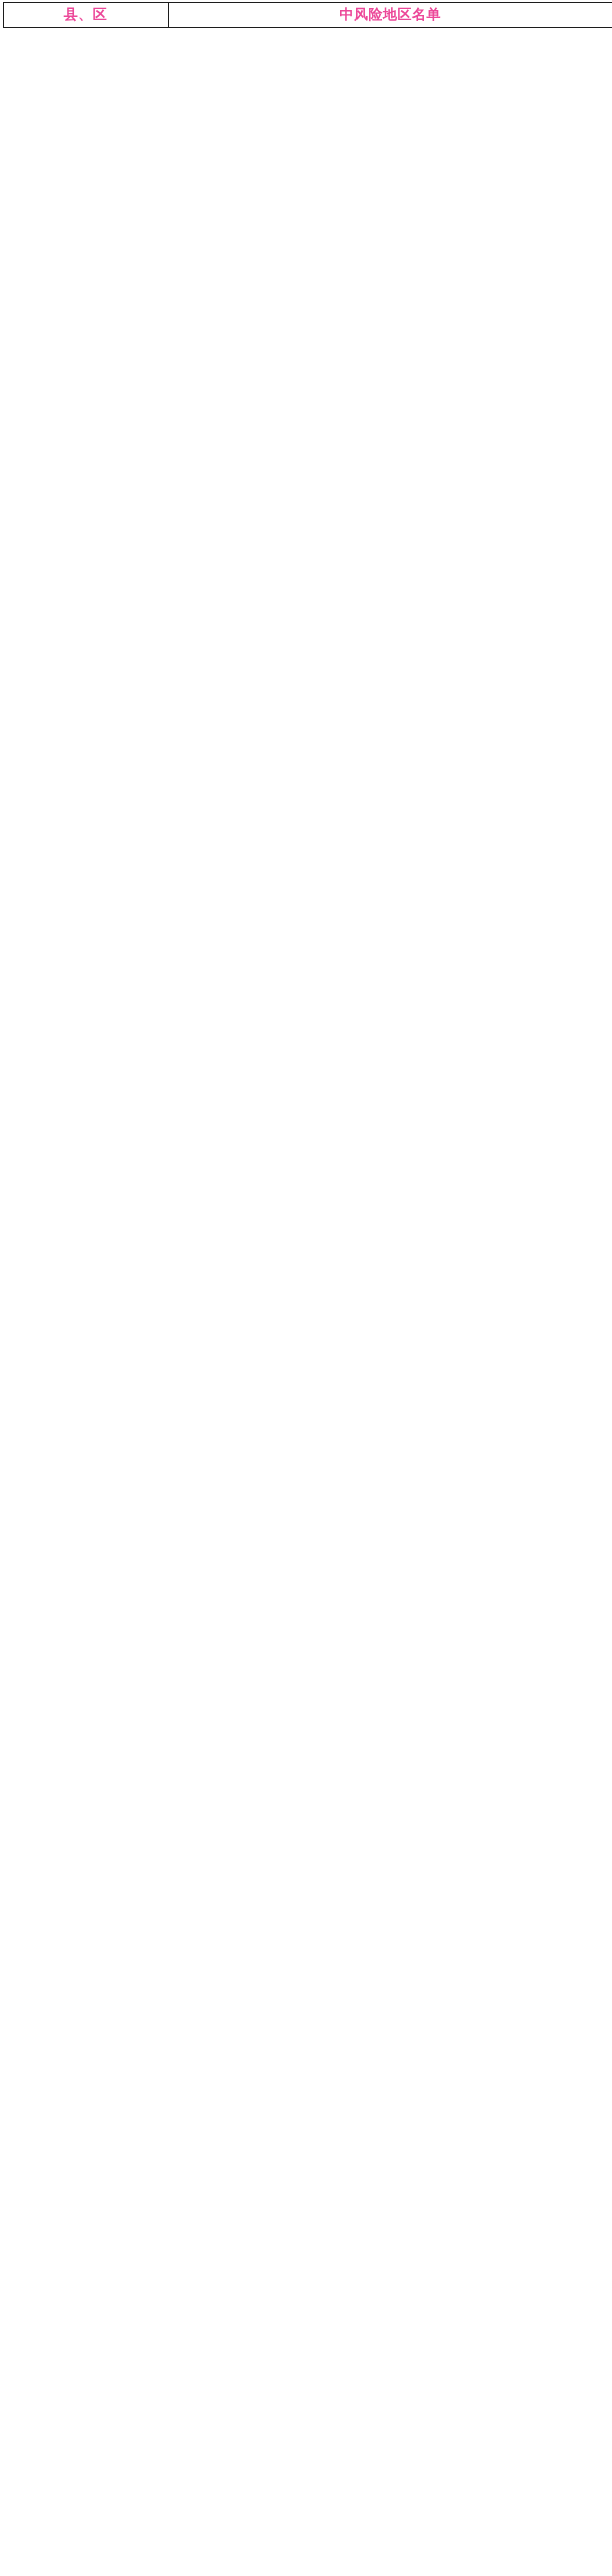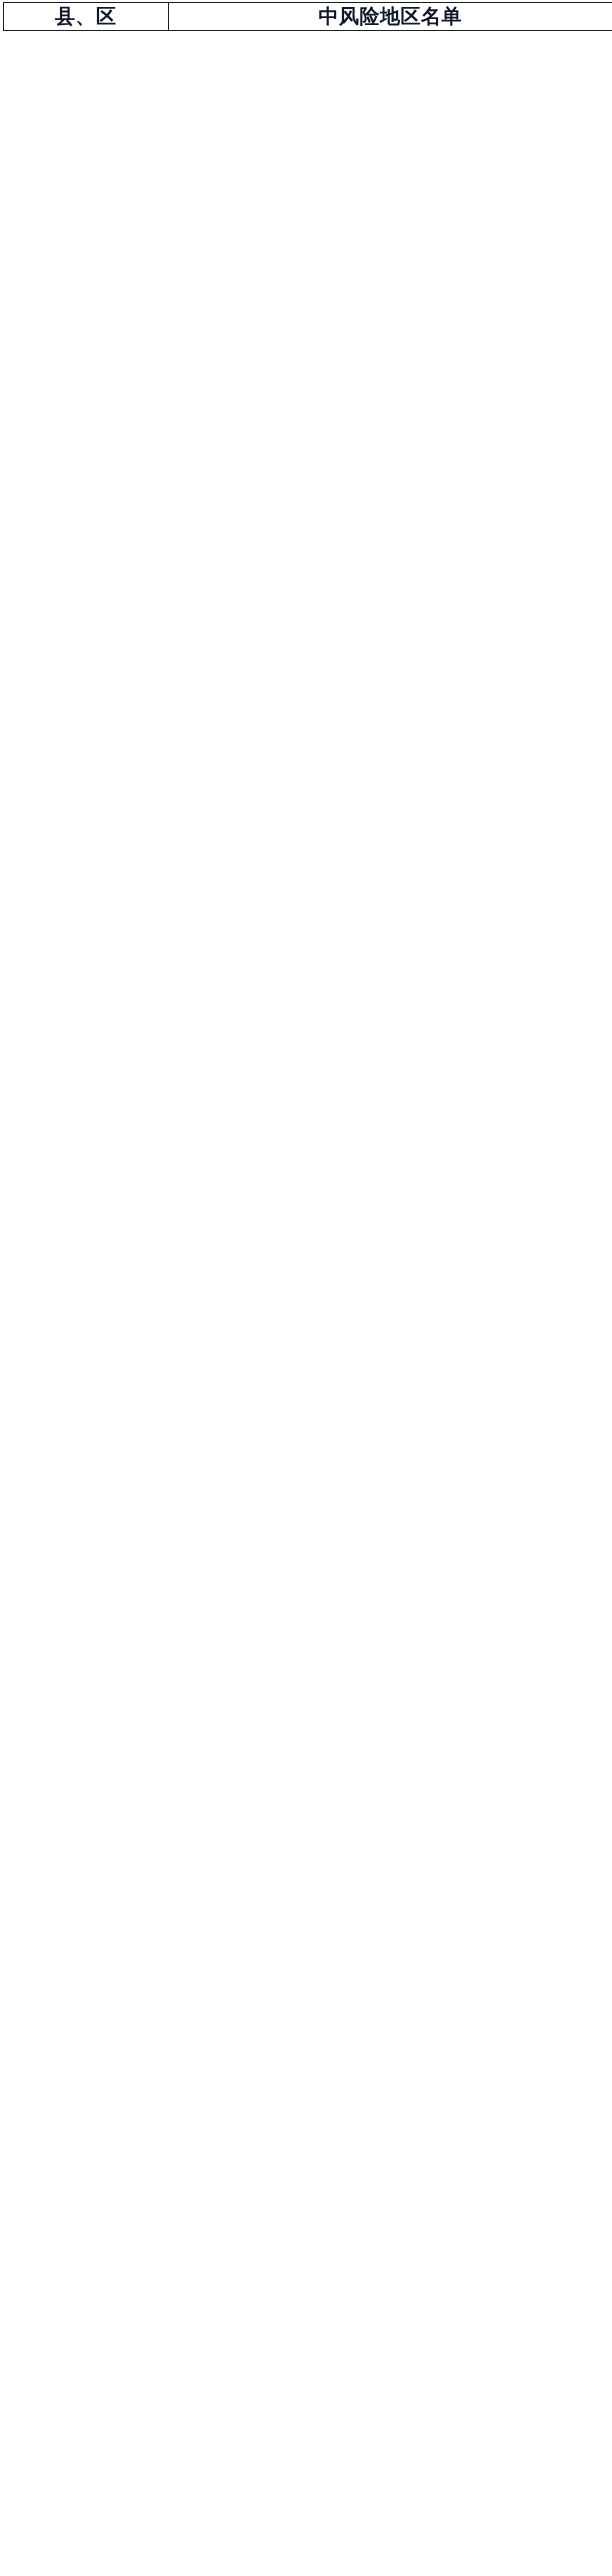--- a/index.html
+++ b/index.html
@@ -38,8 +38,8 @@
   .risk-table thead tr { height: 25px; }
   .risk-table thead th {
     font-weight: bold;
-    font-size: 20px;
-    color: #0f172a;
+    font-size: 14px;
+    color: #ec4899;
   }
 </style>
 </head>

